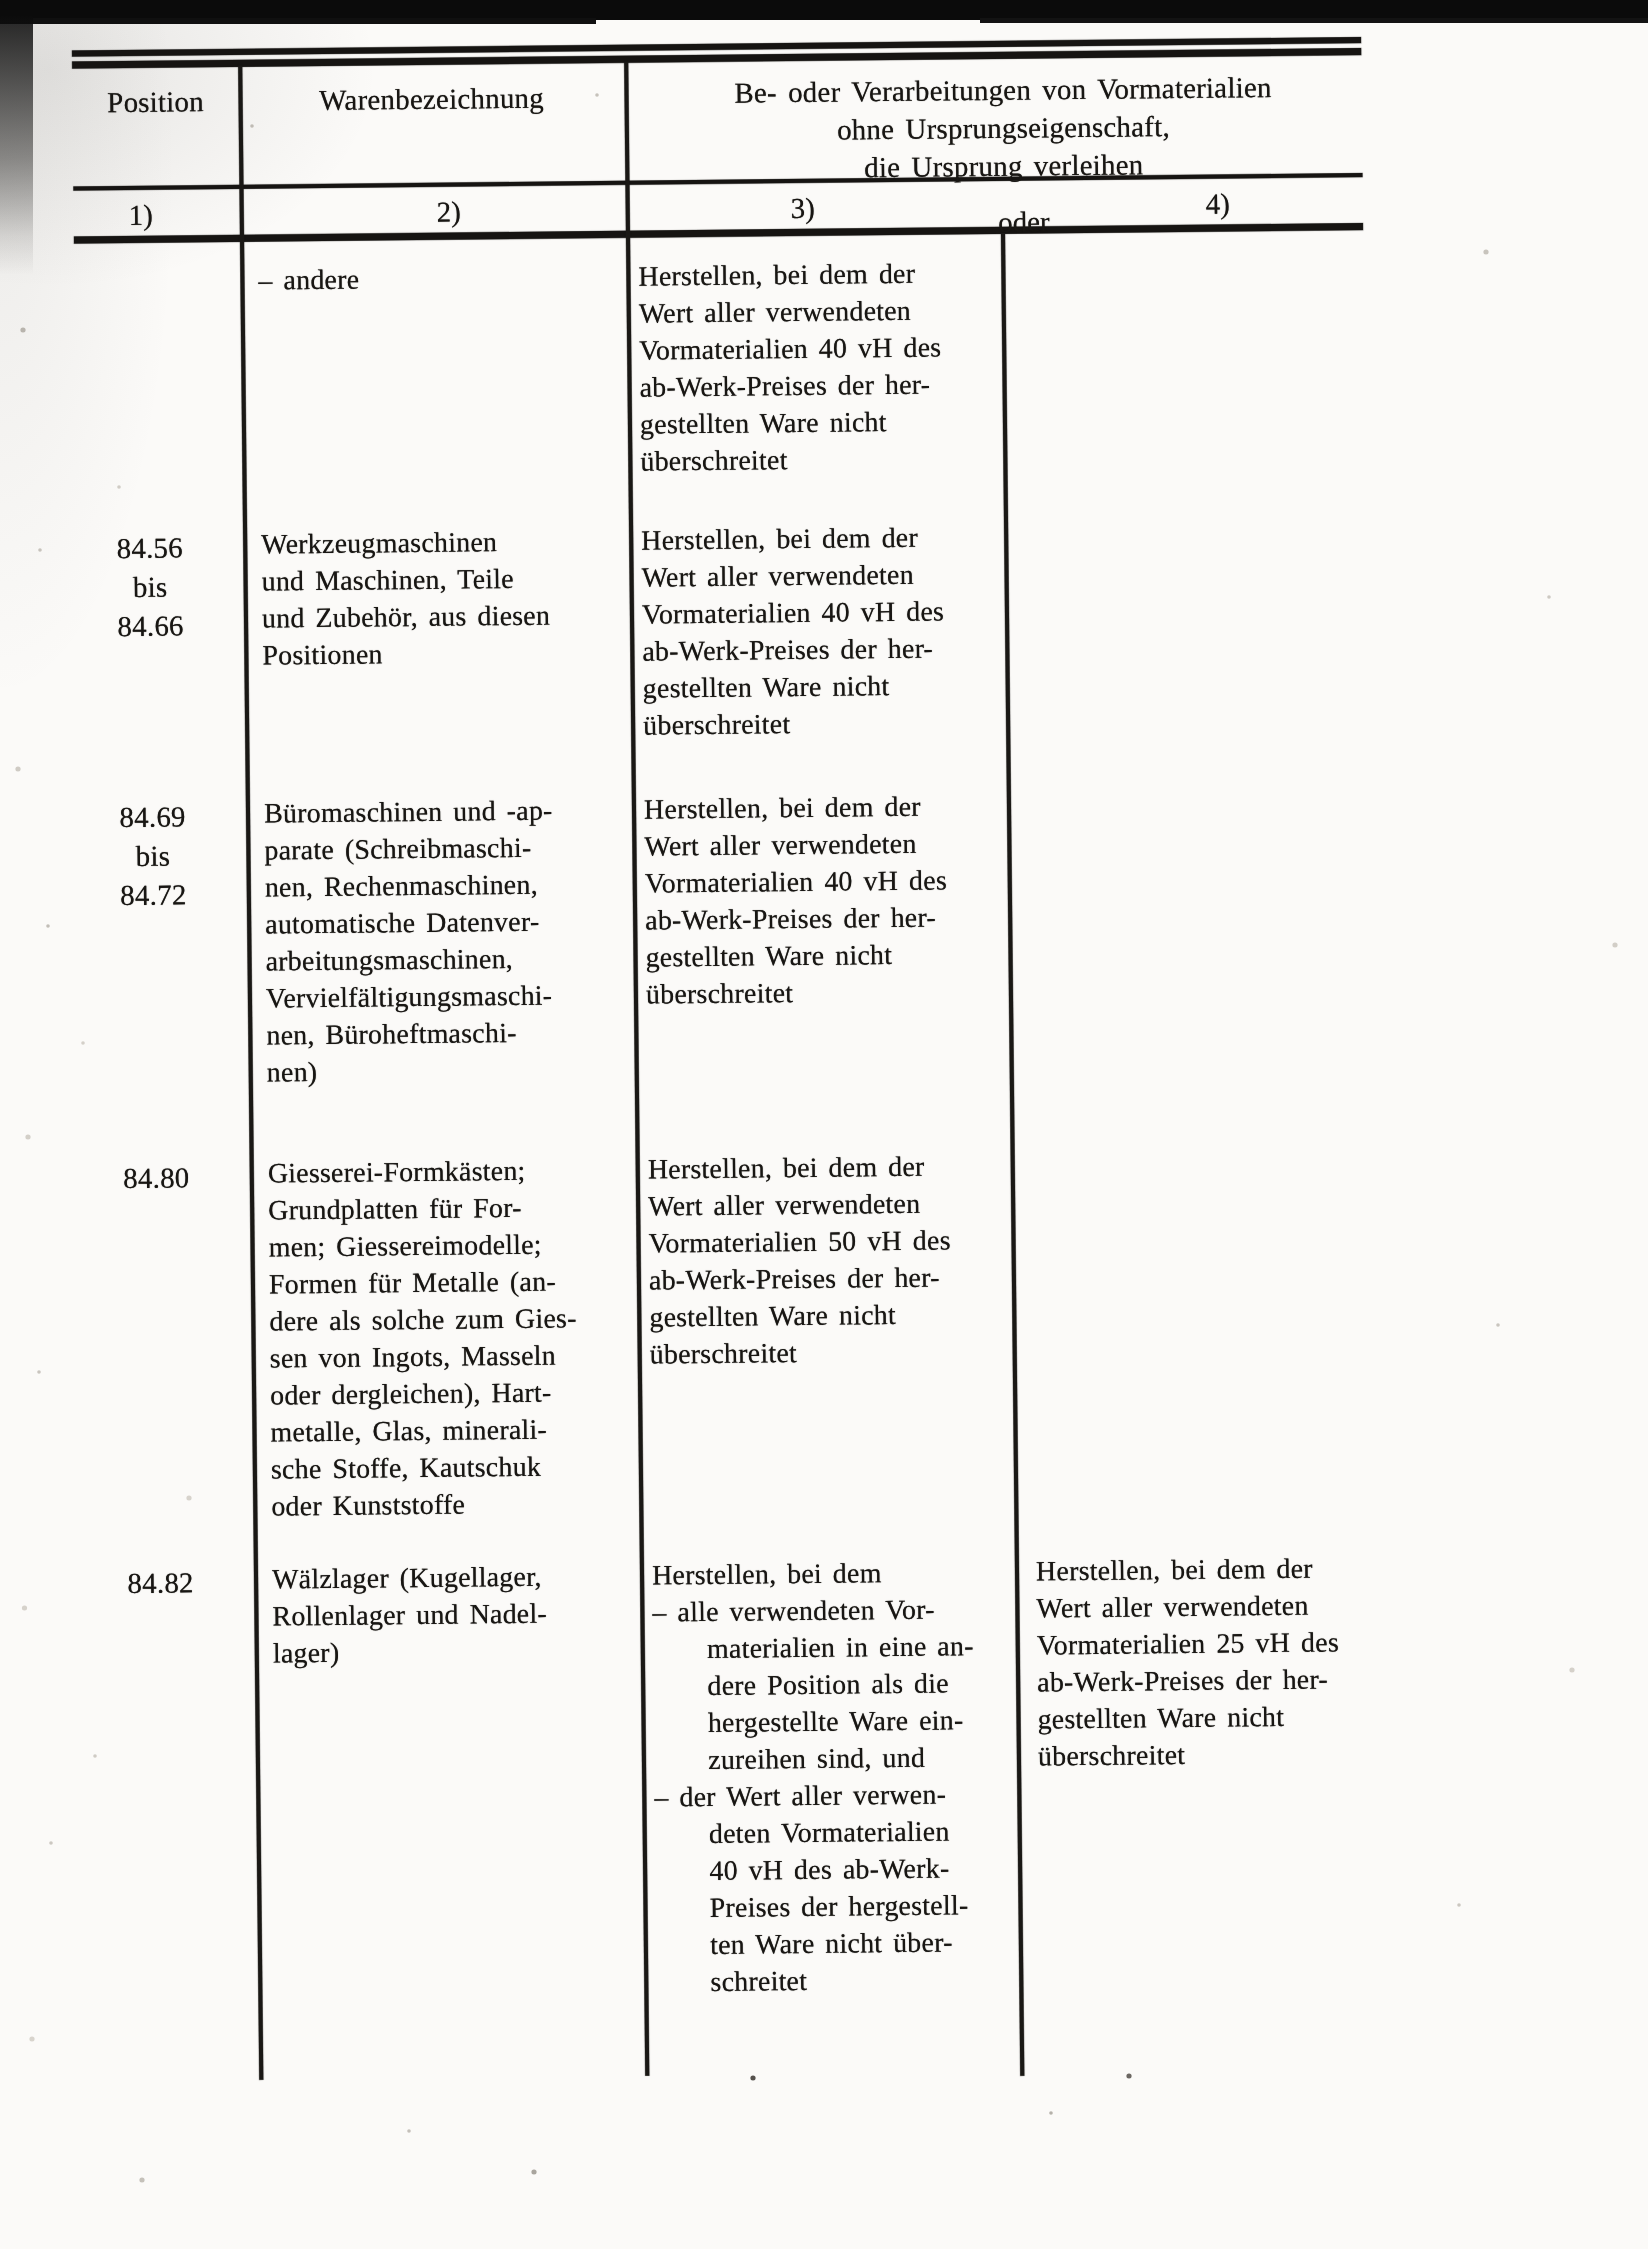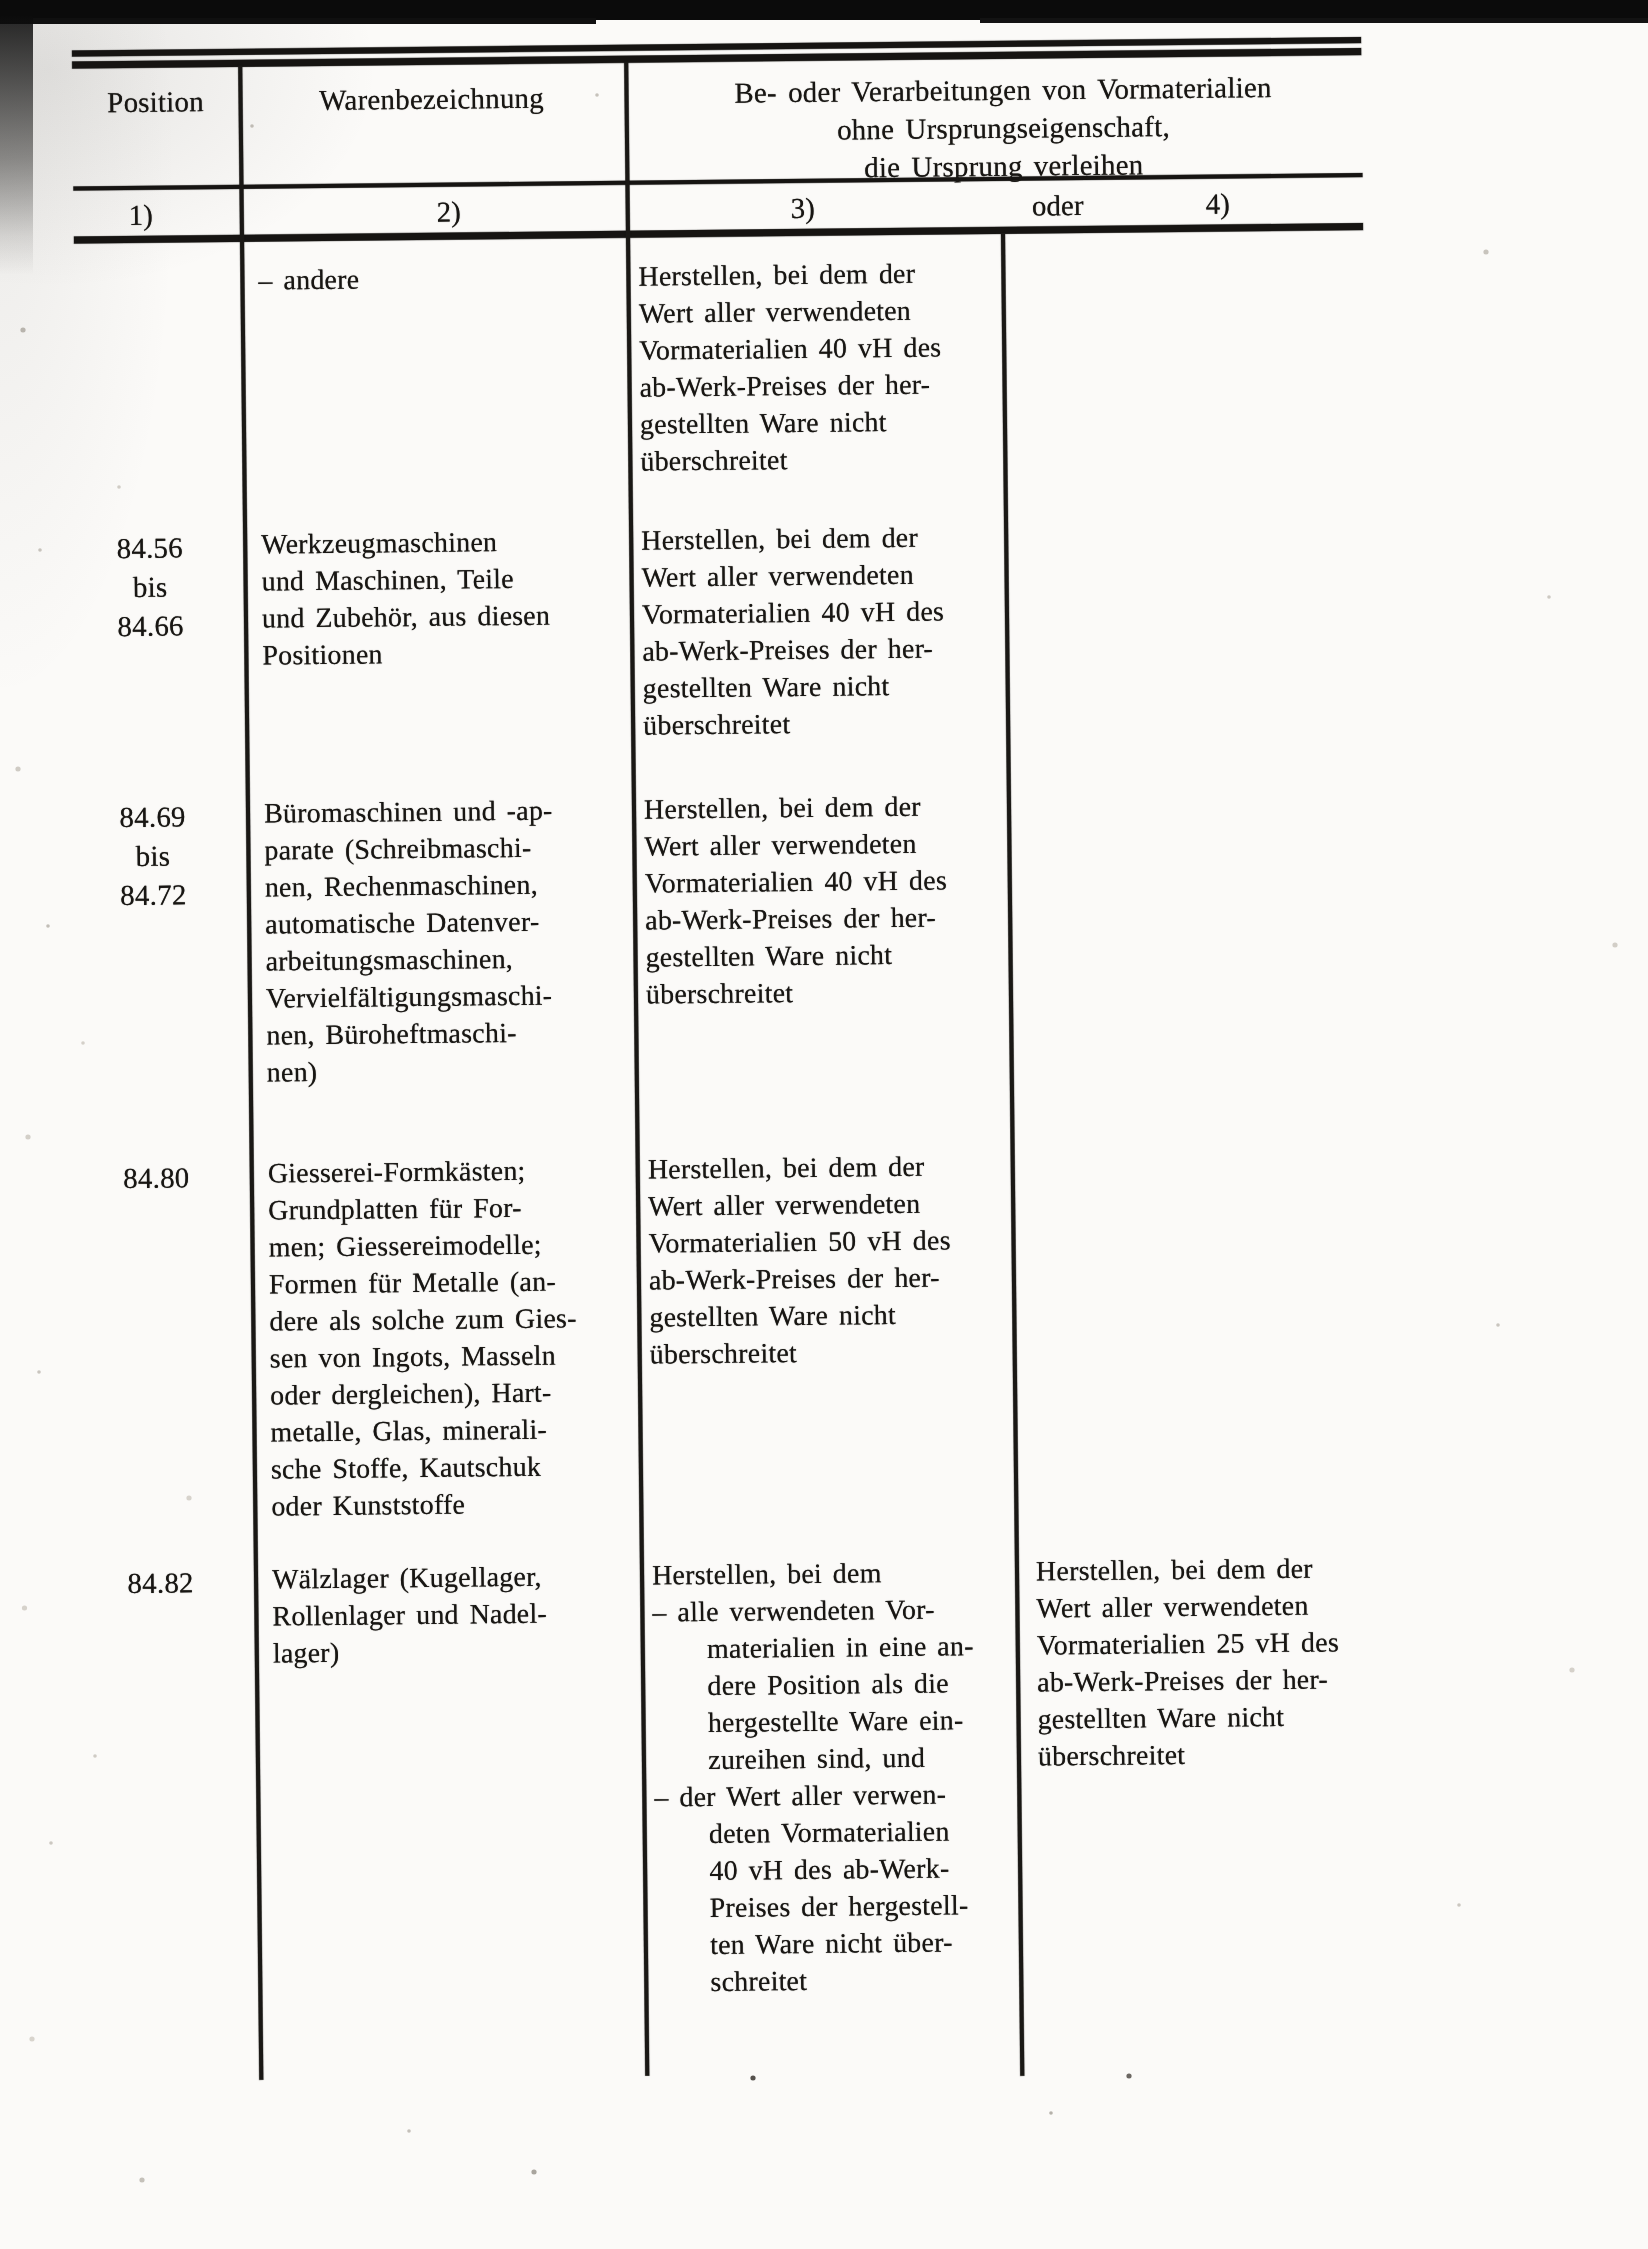--- a/index.html
+++ b/index.html
@@ -87,7 +87,7 @@
     text-shadow: 0 0 0.8px rgba(24,22,19,0.8);
   }
   .s1 { left: 67px; }  .s2 { left: 375px; } .s3 { left: 729px; }
-  .s-oder { left: 984px; } .s4 { left: 1144px; }
+  .s-oder { left: 950px; margin-top: 16px; } .s4 { left: 1144px; }
 
   .pos  { left: 0;      width: 145px; text-align: center; line-height: 39px; font-size: 29px; }
   .desc { left: 184px;  width: 368px; }

